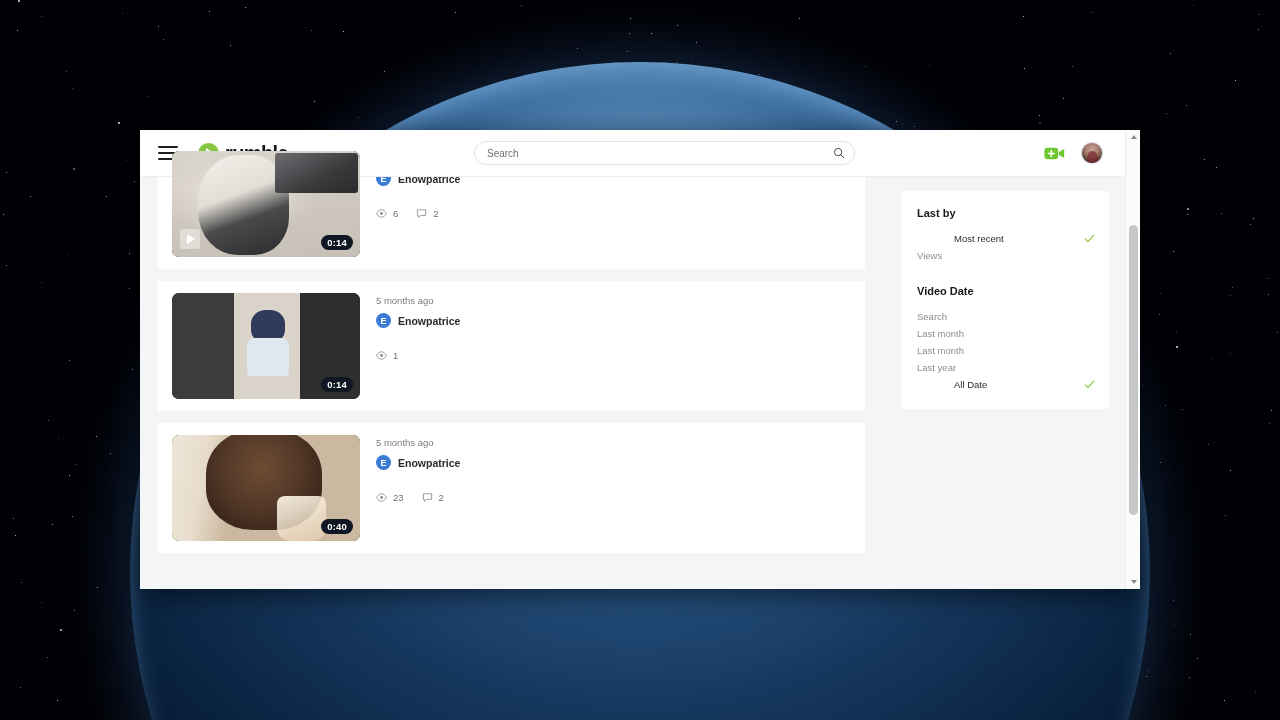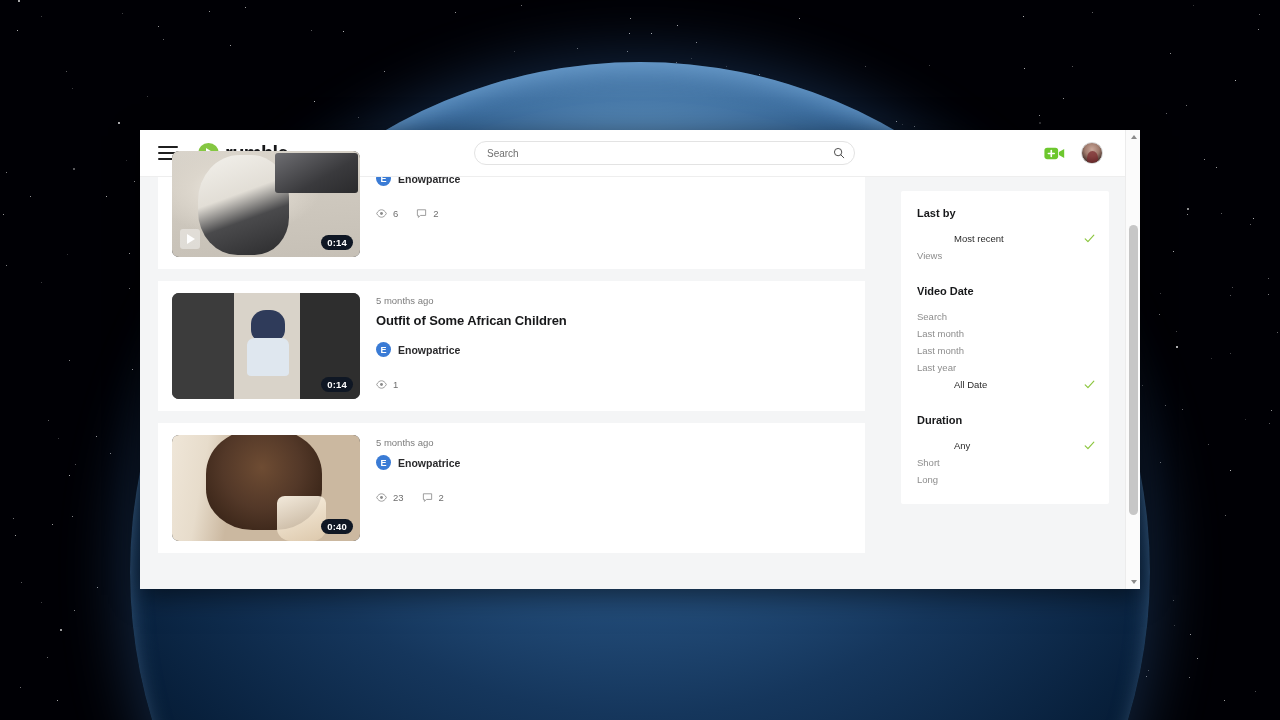--- a/index.html
+++ b/index.html
@@ -802,7 +802,6 @@
               </div>
               <div class="v-meta">
                 <div class="v-age">5 months ago</div>
-                <div class="v-title">Outfit of Some African Children</div>
                 <div class="v-channel">
                   <div class="ch-avatar">E</div>
                   <div class="ch-name">Enowpatrice</div>

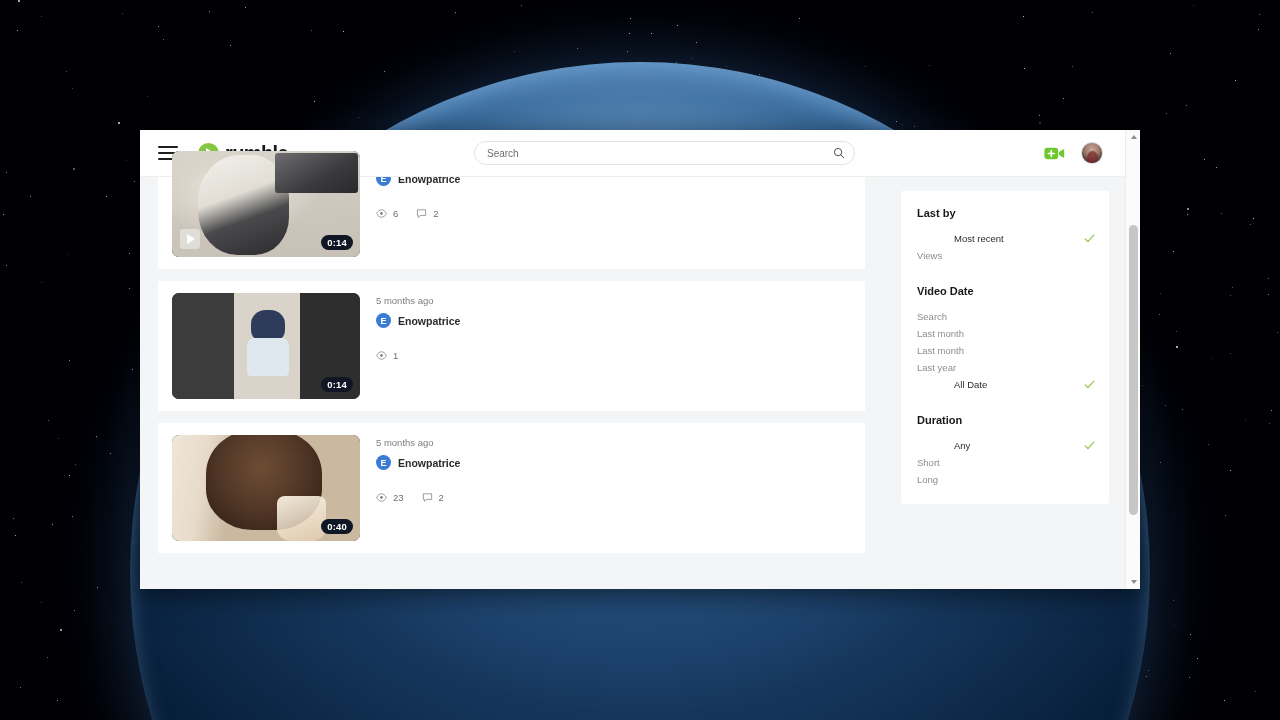--- a/index.html
+++ b/index.html
@@ -897,27 +897,6 @@
                   </svg>
                 </div>
               </div>
-              <div class="filter-group">
-                <div class="filter-title">Duration</div>
-                <div class="filter-opt active">
-                  <span class="lbl">Any</span>
-                  <svg class="check" viewBox="0 0 14 14">
-                    <polyline points="1.5,7.4 5,11 12.5,2.8" fill="none" stroke="#8cc63f" stroke-width="1.5" stroke-linecap="round" stroke-linejoin="round"></polyline>
-                  </svg>
-                </div>
-                <div class="filter-opt">
-                  <span class="lbl">Short</span>
-                  <svg class="check" viewBox="0 0 14 14">
-                    <polyline points="1.5,7.4 5,11 12.5,2.8" fill="none" stroke="#8cc63f" stroke-width="1.5" stroke-linecap="round" stroke-linejoin="round"></polyline>
-                  </svg>
-                </div>
-                <div class="filter-opt">
-                  <span class="lbl">Long</span>
-                  <svg class="check" viewBox="0 0 14 14">
-                    <polyline points="1.5,7.4 5,11 12.5,2.8" fill="none" stroke="#8cc63f" stroke-width="1.5" stroke-linecap="round" stroke-linejoin="round"></polyline>
-                  </svg>
-                </div>
-              </div>
             </div>
         </div>
 

